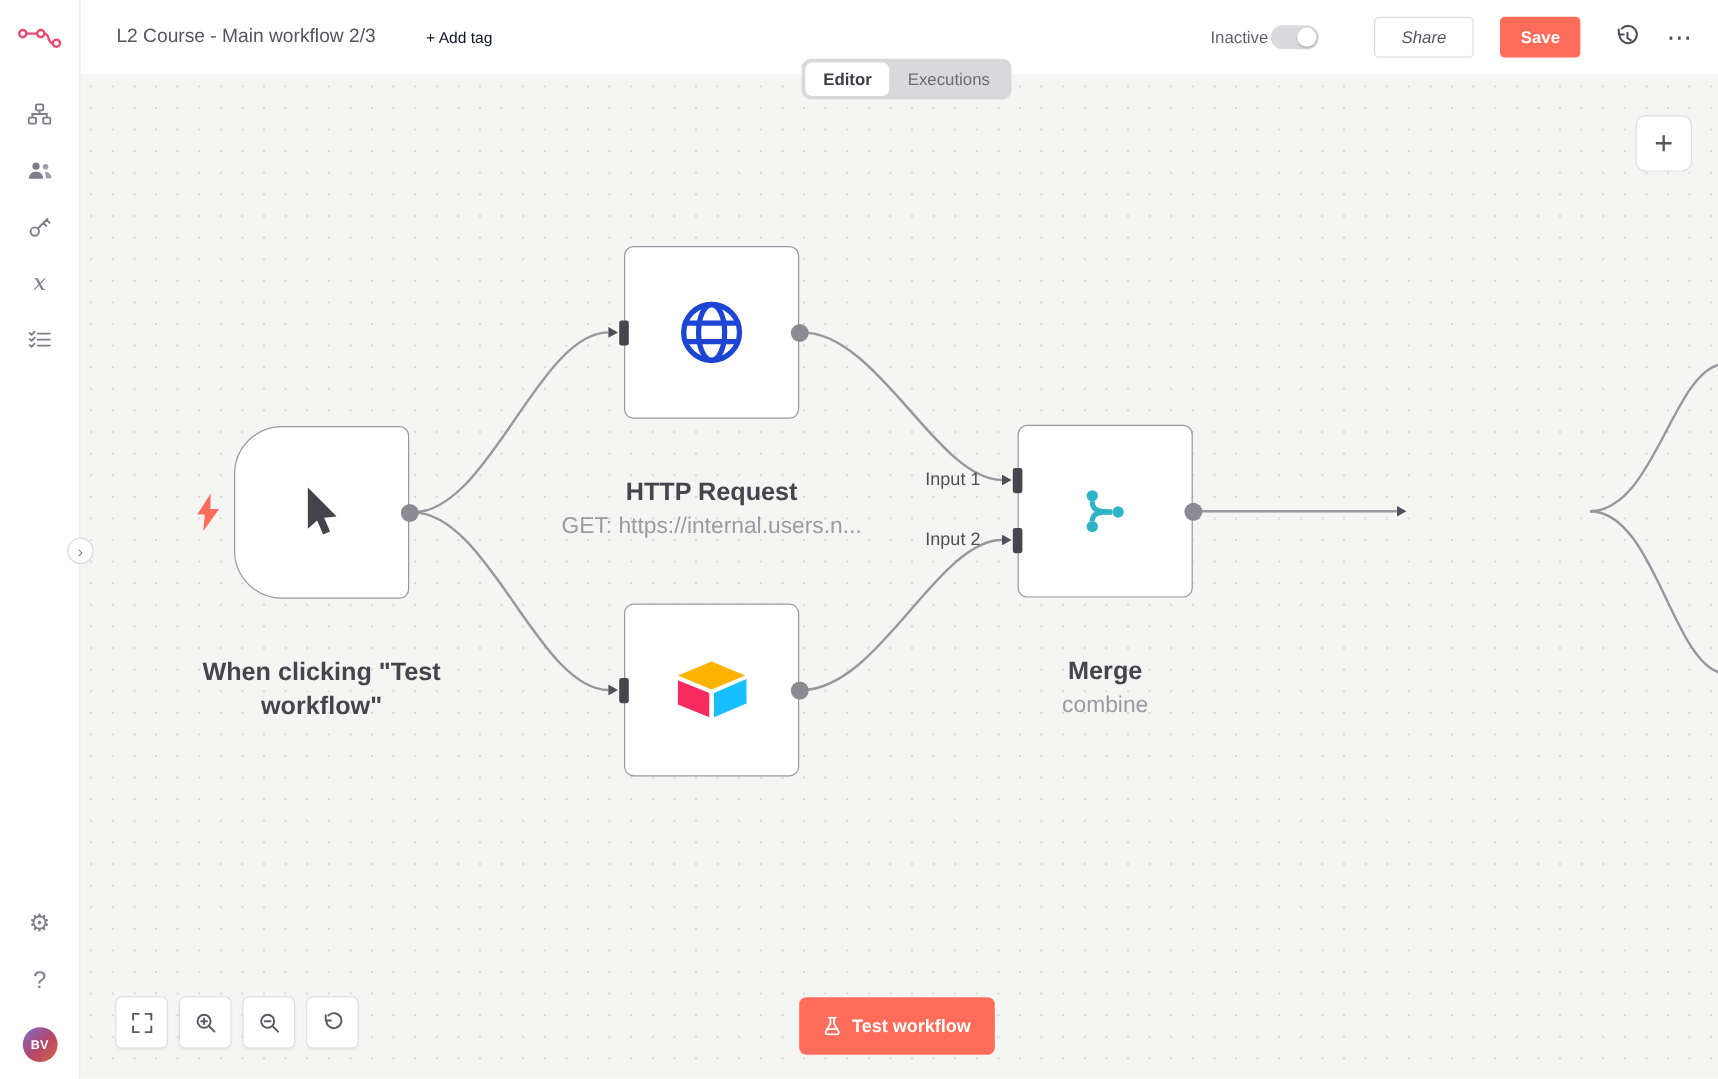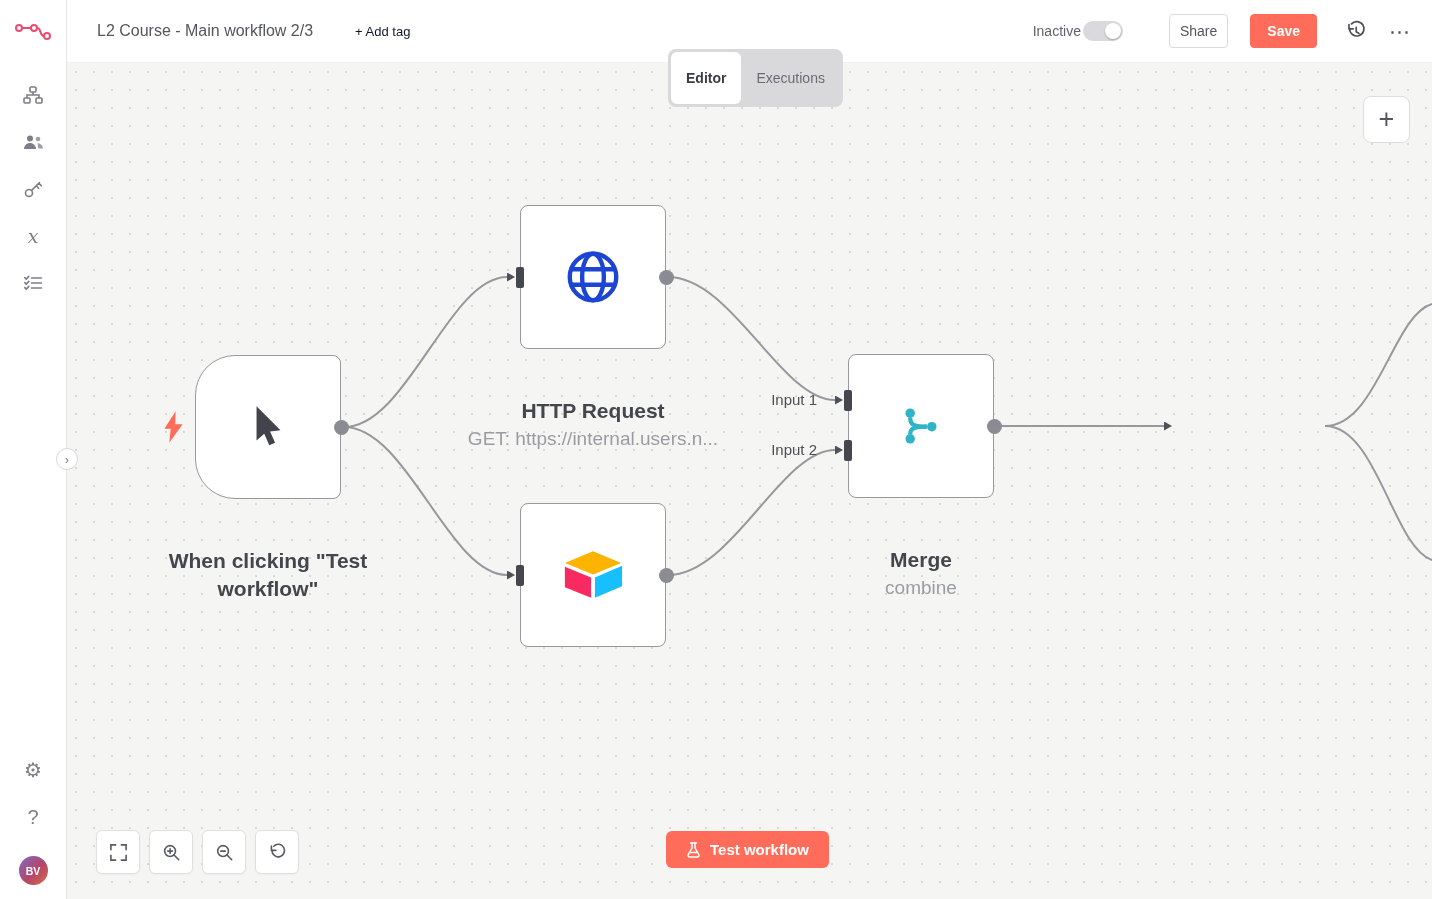--- a/index.html
+++ b/index.html
@@ -34,7 +34,7 @@
                   background:#fff; box-shadow:0 1px 2px rgba(0,0,0,.25); }
   .btn { font-size:14px; border-radius:4px; cursor:pointer; display:flex; align-items:center;
          justify-content:center; font-family:inherit; }
-  .btn-share { background:#fff; border:1px solid #dbdbdf; color:#55555e; padding:8px 10px; margin-right:22px; }
+  .btn-share { background:#fff; border:1px solid #dbdbdf; color:#55555e; padding:8px 22px; margin-right:22px;font-style:italic; }
   .btn-save  { background:#ff6d5a; border:1px solid #ff6d5a; color:#fff; padding:8px 16px; font-weight:600; margin-right:24px; }
   .icon-btn { background:none; border:none; cursor:pointer; display:flex; align-items:center; justify-content:center; padding:4px; }
   .dots { font-size:21px; color:#4e4e56; margin-left:18px; cursor:pointer; line-height:1; }

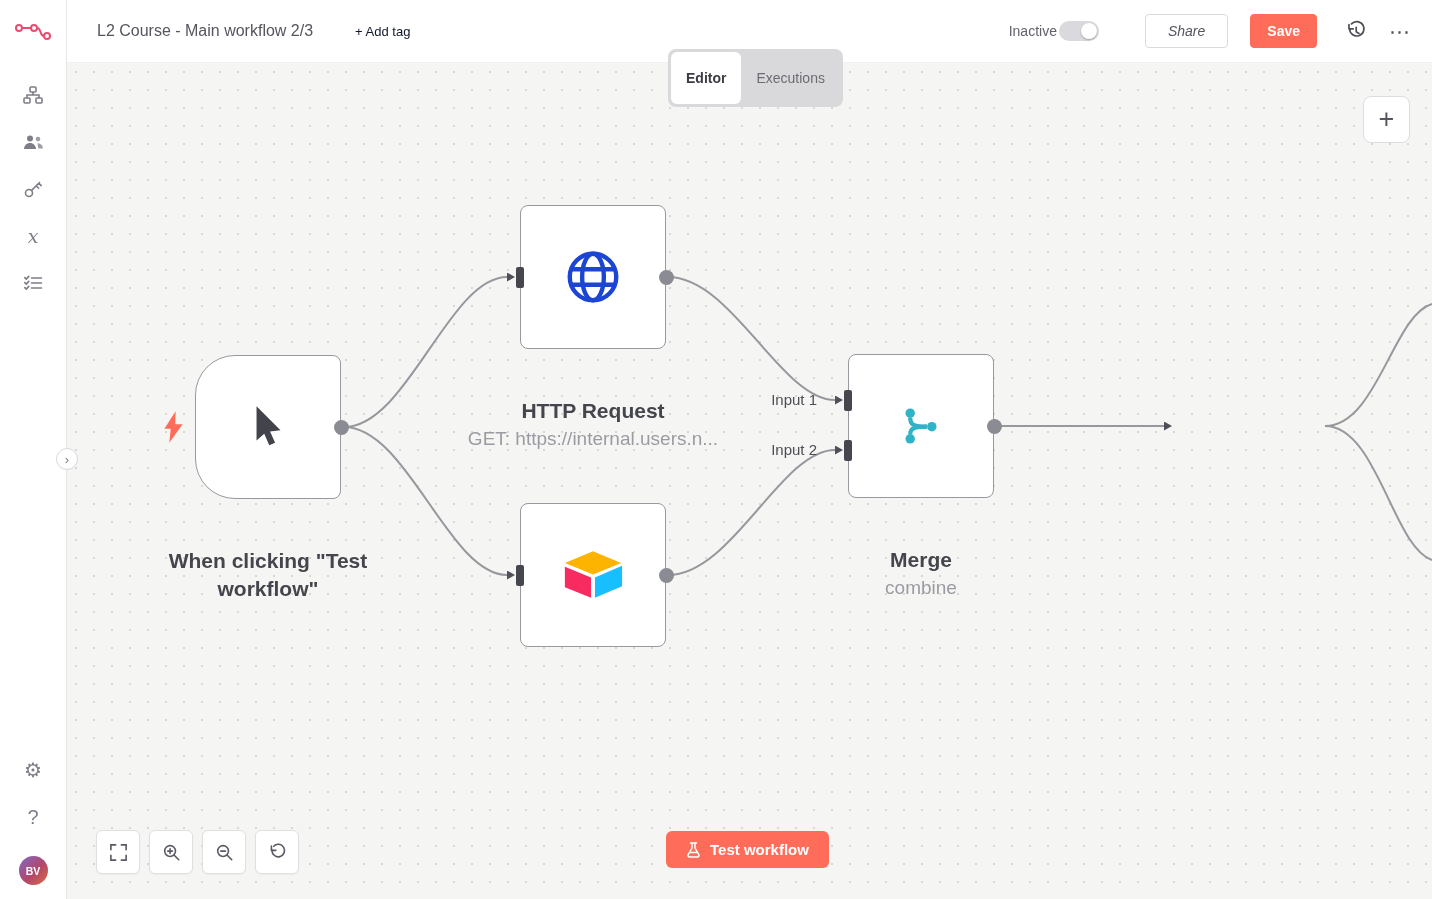--- a/index.html
+++ b/index.html
@@ -42,7 +42,7 @@
   
   .tab-pill { position:absolute; left:668px; top:49px; z-index:25; background:#d9d9dc;
               border-radius:8px; padding:3px; display:flex; }
-  .tab { font-size:14px; padding:18px 15px; border-radius:6px; cursor:pointer; color:#6b6b73; white-space:nowrap; }
+  .tab { font-size:14px; padding:6px 15px; border-radius:6px; cursor:pointer; color:#6b6b73; white-space:nowrap; }
   .tab.active { background:#fff; color:#3c3c44; font-weight:700; }
 
   

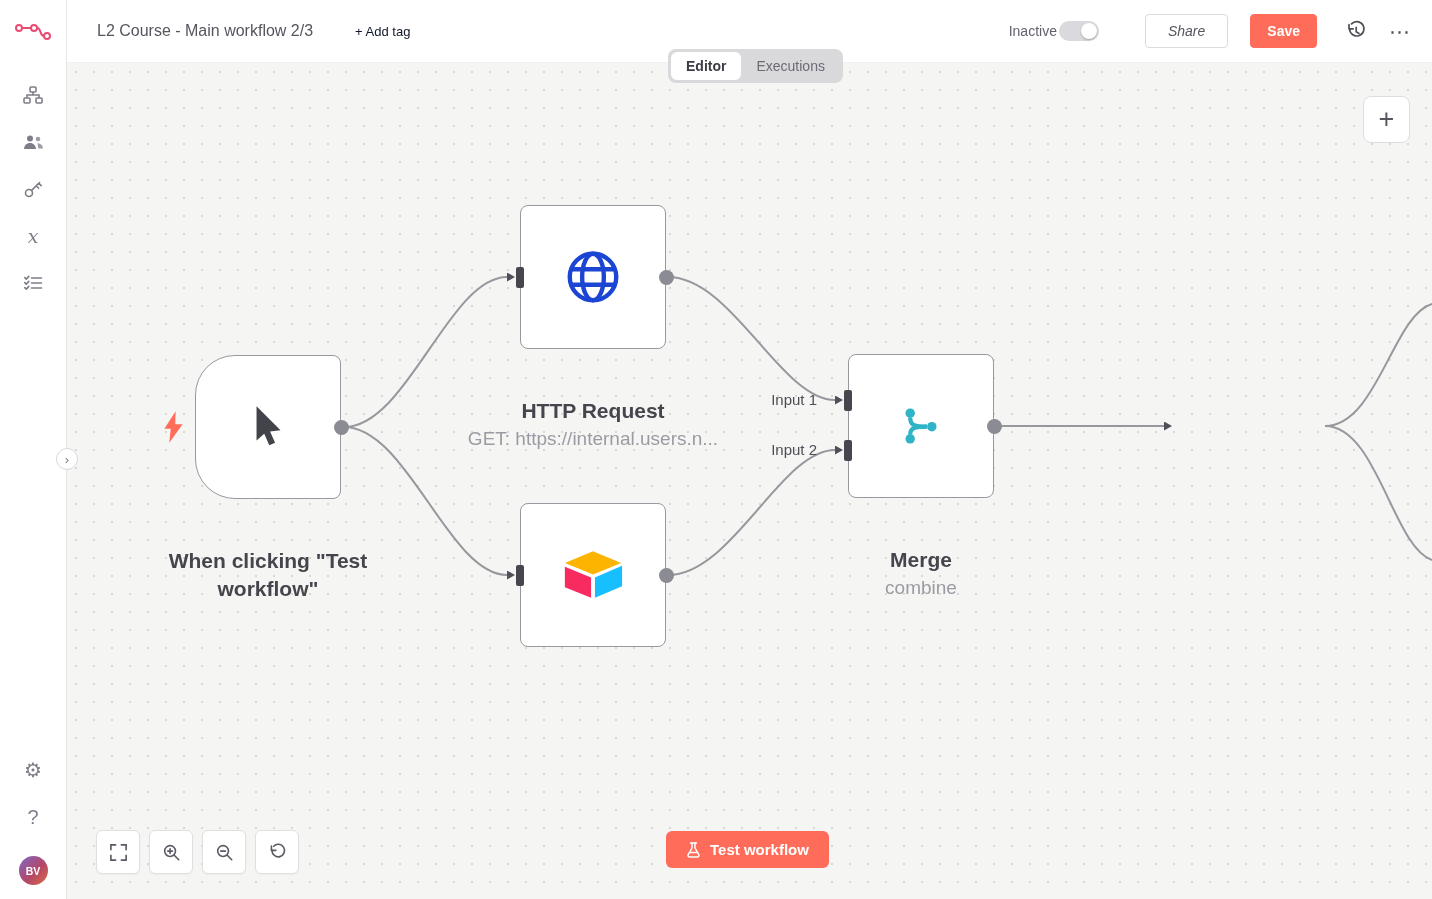--- a/index.html
+++ b/index.html
@@ -74,7 +74,7 @@
   .ctrl-btn { position:absolute; width:44px; height:44px; background:#fff; border:1px solid #e0e0e0;
               border-radius:6px; display:flex; align-items:center; justify-content:center; cursor:pointer;
               box-shadow:0 1px 2px rgba(0,0,0,.04); }
-  .test-btn { position:absolute; left:599px; top:768px; height:37px; padding:12px 20px; background:#ff6d5a;
+  .test-btn { position:absolute; left:599px; top:768px; height:48px; padding:12px 20px; background:#ff6d5a;
               border:none; border-radius:6px; color:#fff; font-size:15px; font-weight:600; display:flex;
               align-items:center; gap:9px; cursor:pointer; font-family:inherit; }
   .plus-btn { position:absolute; left:1296px; top:33px; width:47px; height:47px; background:#fff;

